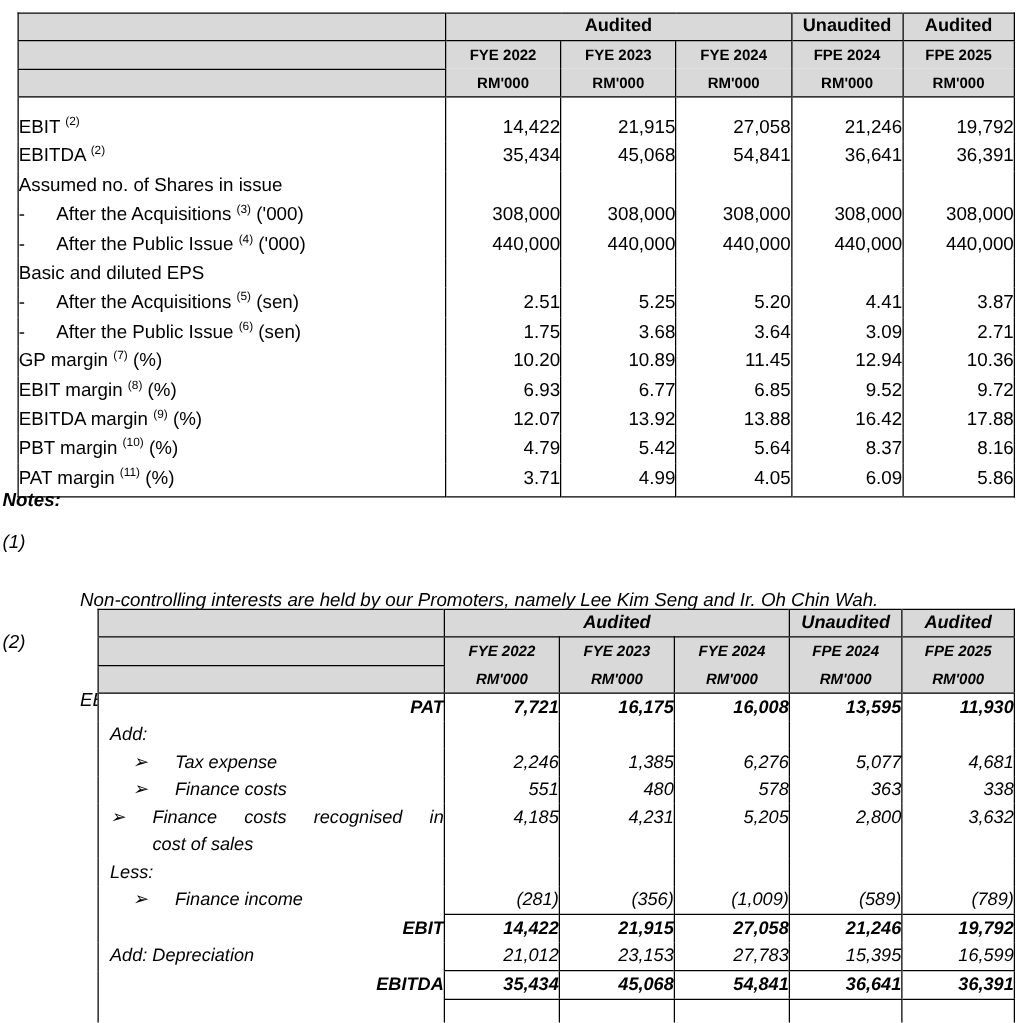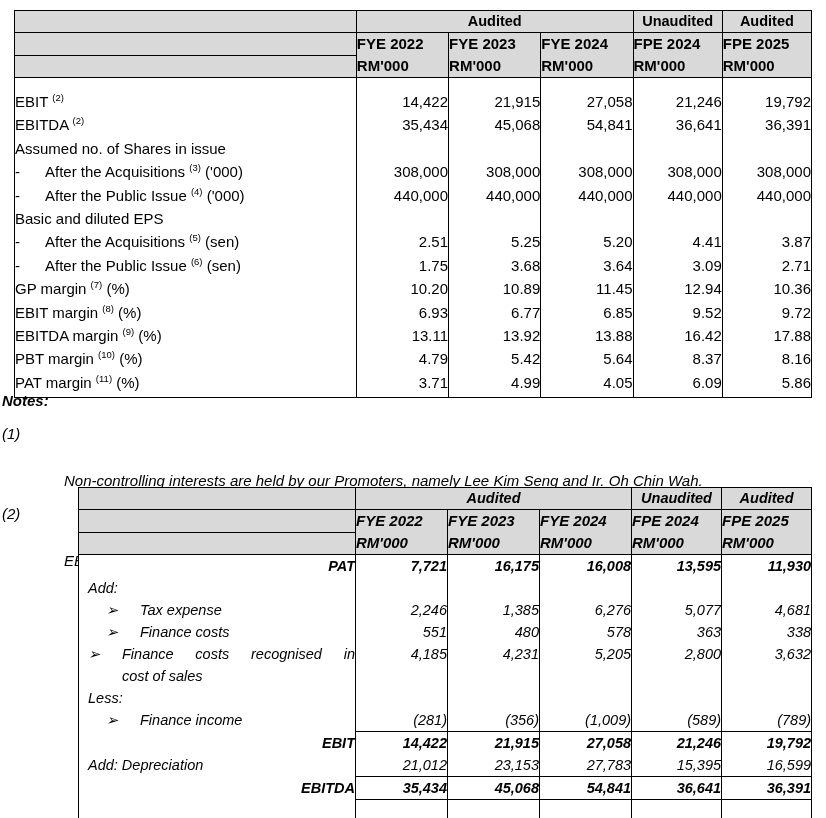--- a/index.html
+++ b/index.html
@@ -46,9 +46,9 @@
   }
   .hdr-sub {
     background: #d9d9d9;
-    text-align: left;
+    text-align: center;
     font-weight: bold;
-    font-size: 15px;
+    font-size: 12px;
     line-height: 22px;
     border-left: 1.2px solid #000;
     padding-right: 7px;

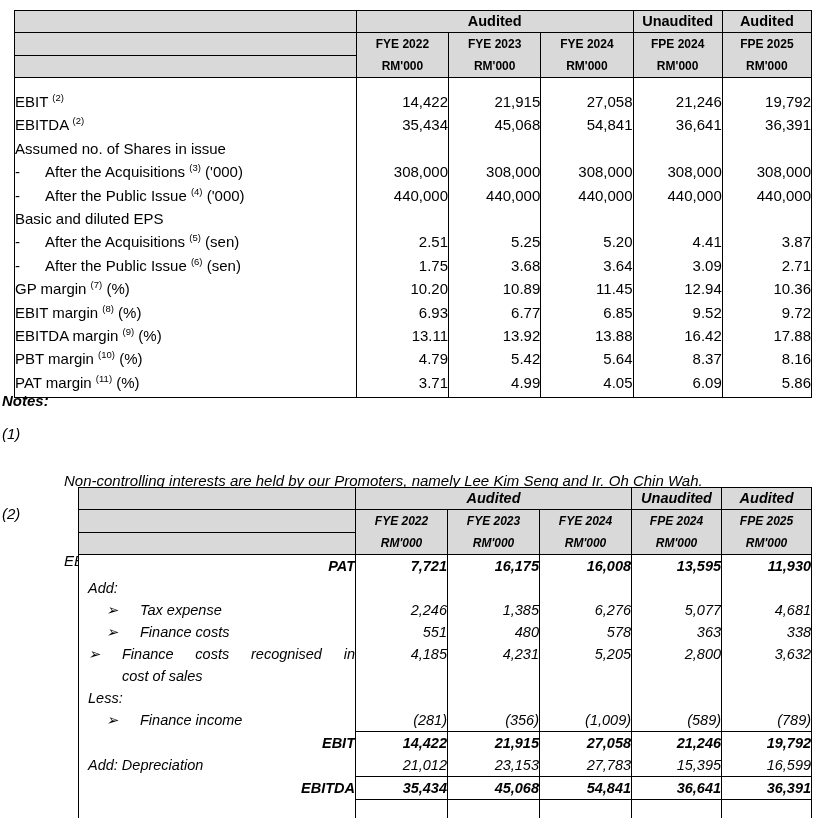--- a/index.html
+++ b/index.html
@@ -247,7 +247,7 @@
         </tr>
         <tr>
           <td class="lbl">EBITDA margin <span class="sup">(9)</span> (%)</td>
-          <td class="num firstnum">13.11</td>
+          <td class="num firstnum">12.07</td>
           <td class="num">13.92</td>
           <td class="num">13.88</td>
           <td class="num">16.42</td>

